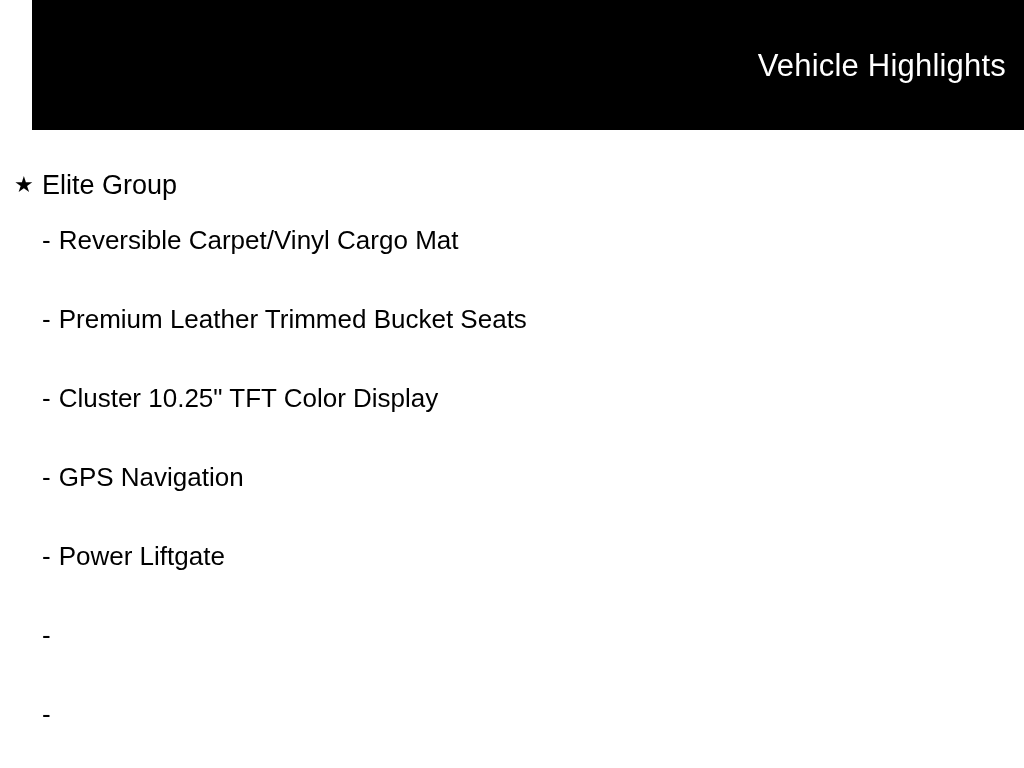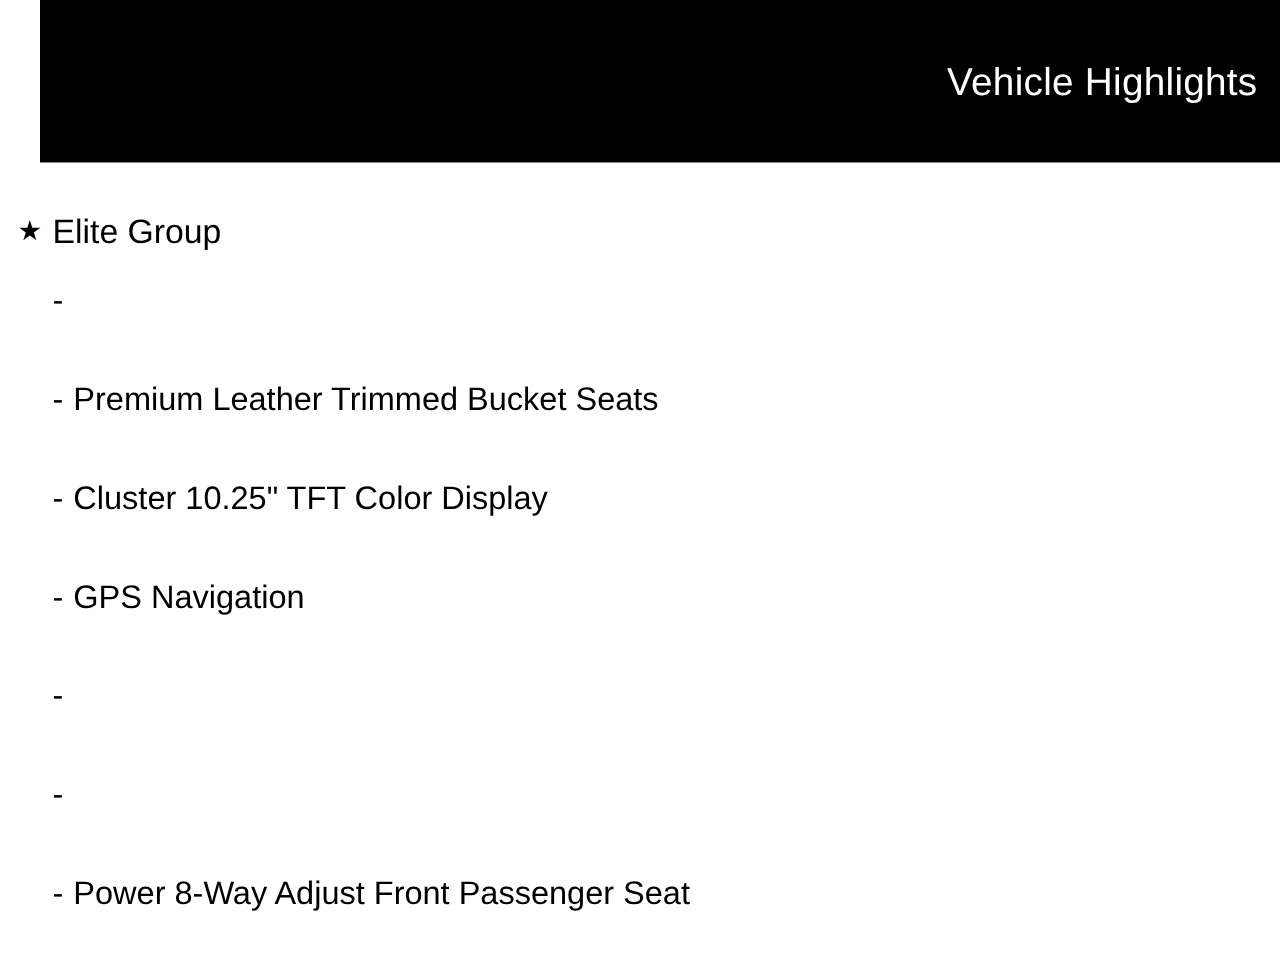--- a/index.html
+++ b/index.html
@@ -100,6 +100,7 @@
     <ul class="feature-list">
       <li class="feature-item">
         <span class="dash">-</span>
+        <span>Reversible Carpet/Vinyl Cargo Mat</span>
       </li>
       <li class="feature-item">
         <span class="dash">-</span>

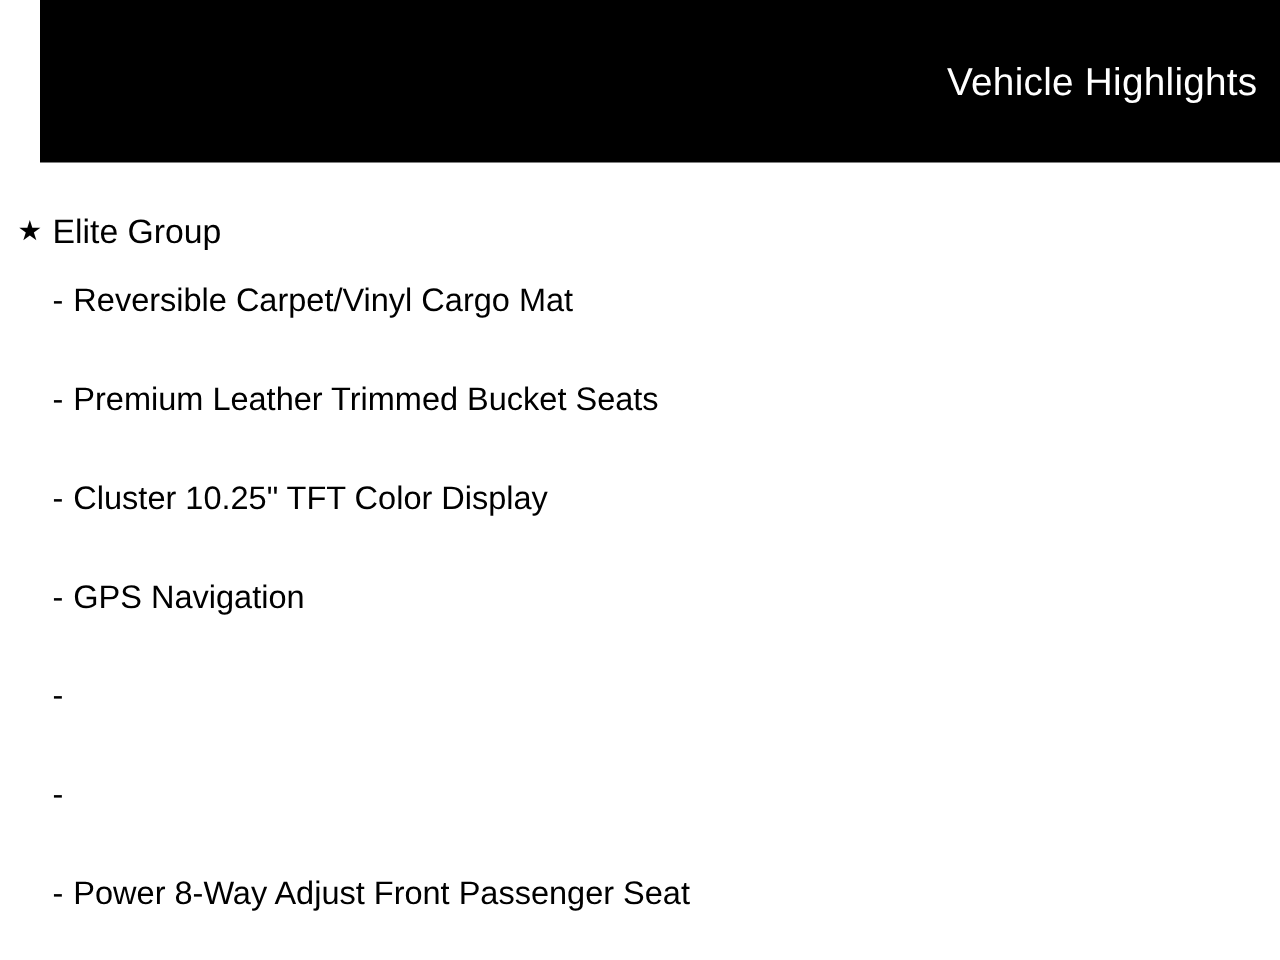--- a/index.html
+++ b/index.html
@@ -116,6 +116,7 @@
       </li>
       <li class="feature-item">
         <span class="dash">-</span>
+        <span>Power Liftgate</span>
       </li>
       <li class="feature-item">
         <span class="dash">-</span>

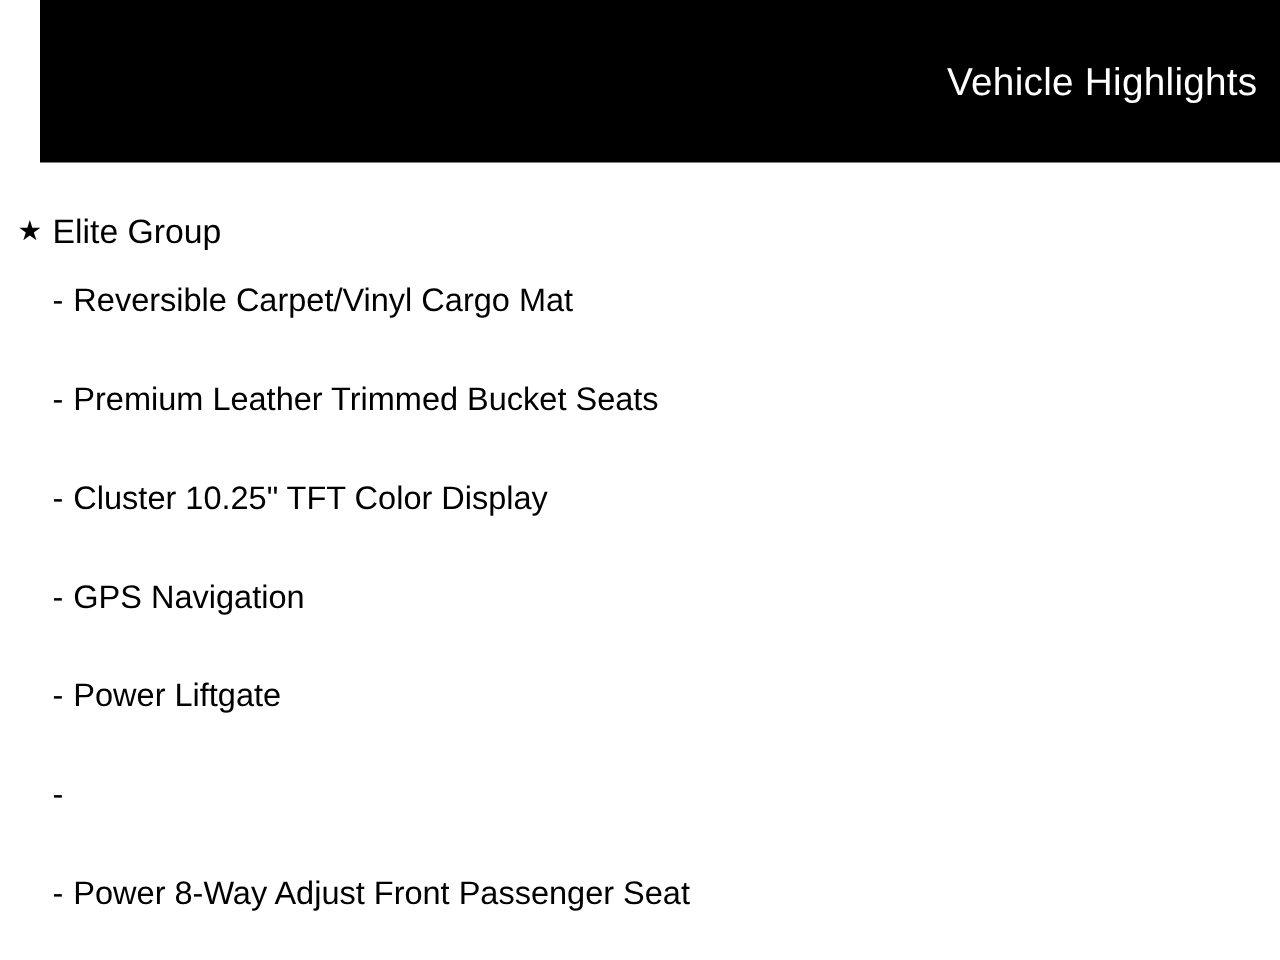--- a/index.html
+++ b/index.html
@@ -123,7 +123,6 @@
       </li>
       <li class="feature-item">
         <span class="dash">-</span>
-        <span>Power 8-Way Adjust Front Passenger Seat</span>
       </li>
     </ul>
 

